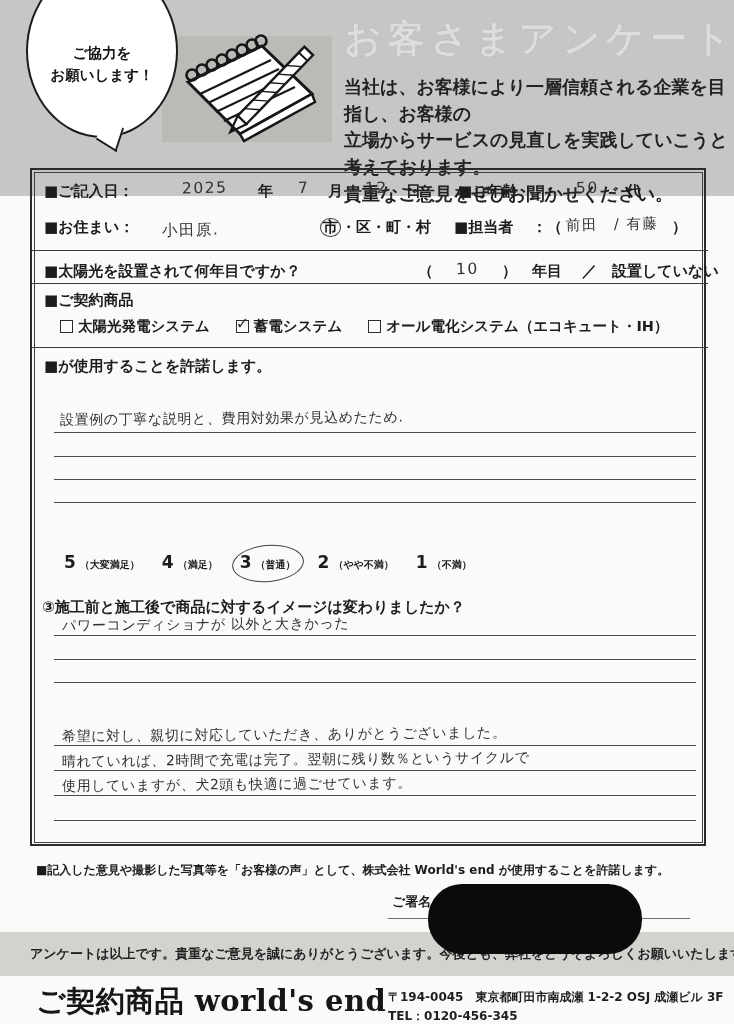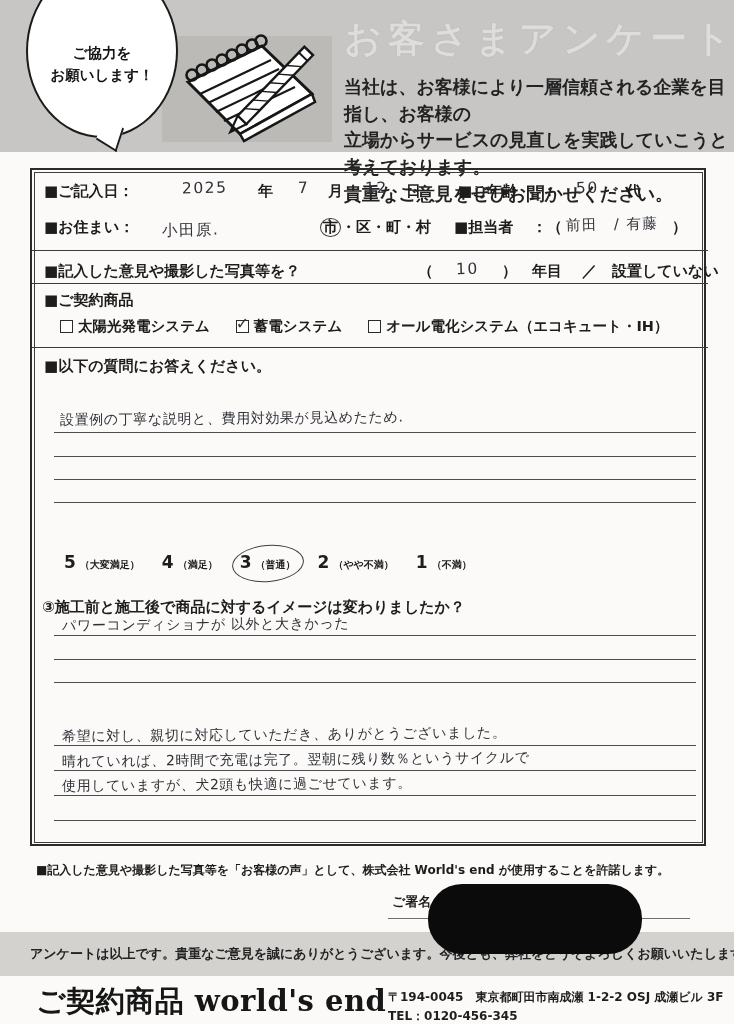--- a/index.html
+++ b/index.html
@@ -10,7 +10,7 @@
     font-family:"DejaVu Sans","Liberation Sans",sans-serif; color:#1d1d1d;
   }
   
-  .band1 { position:absolute; left:0; top:0; width:734px; height:152px; background:#c7c6c4;padding-left:24px; }
+  .band1 { position:absolute; left:0; top:0; width:734px; height:196px; background:#c7c6c4;padding-left:24px; }
   .illus-bg { position:absolute; left:162px; top:36px; width:170px; height:106px; background:#bbbab7; }
   .bubble-wrap { position:absolute; left:26px; top:-36px; width:154px; height:212px; }
   .bubble-ellipse { position:absolute; left:0; top:0; width:152px; height:174px;

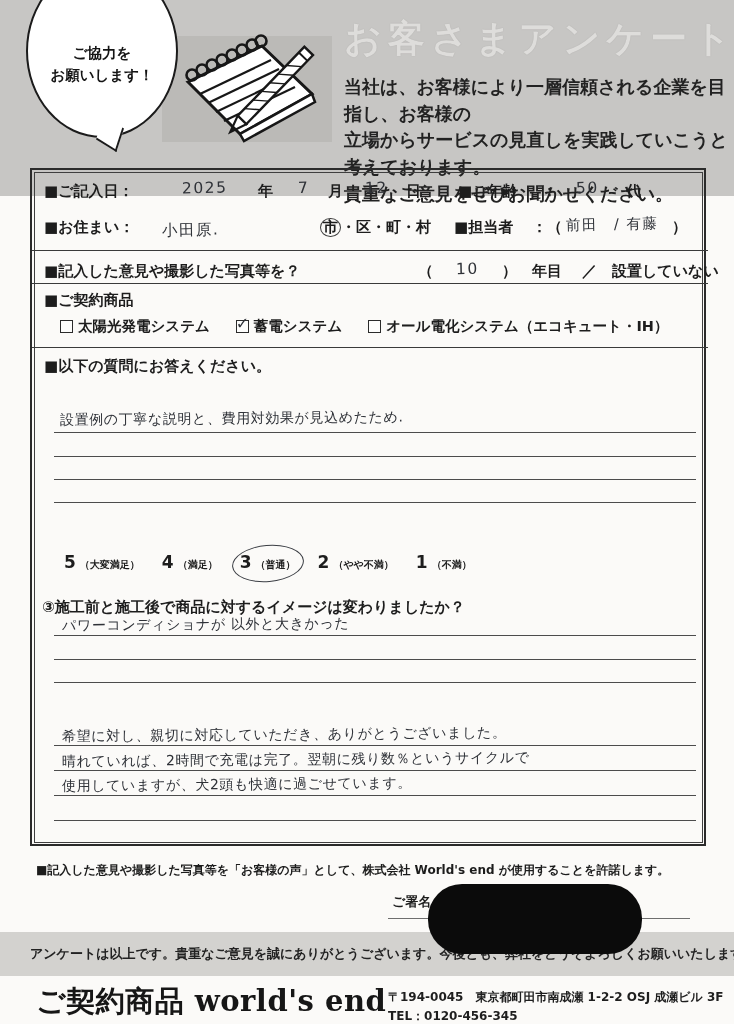--- a/index.html
+++ b/index.html
@@ -140,7 +140,7 @@
 
     <div class="hr" style="top:80px"></div>
 
-    <span class="fi lbl" style="left:12px; top:92px">■記入した意見や撮影した写真等を？</span>
+    <span class="fi lbl" style="left:12px; top:92px">■太陽光を設置されて何年目ですか？</span>
     <span class="fi lbl" style="left:386px; top:92px">（</span>
     <span class="fi hw" style="left:424px; top:90px">10</span>
     <span class="fi lbl" style="left:470px; top:92px">）</span>

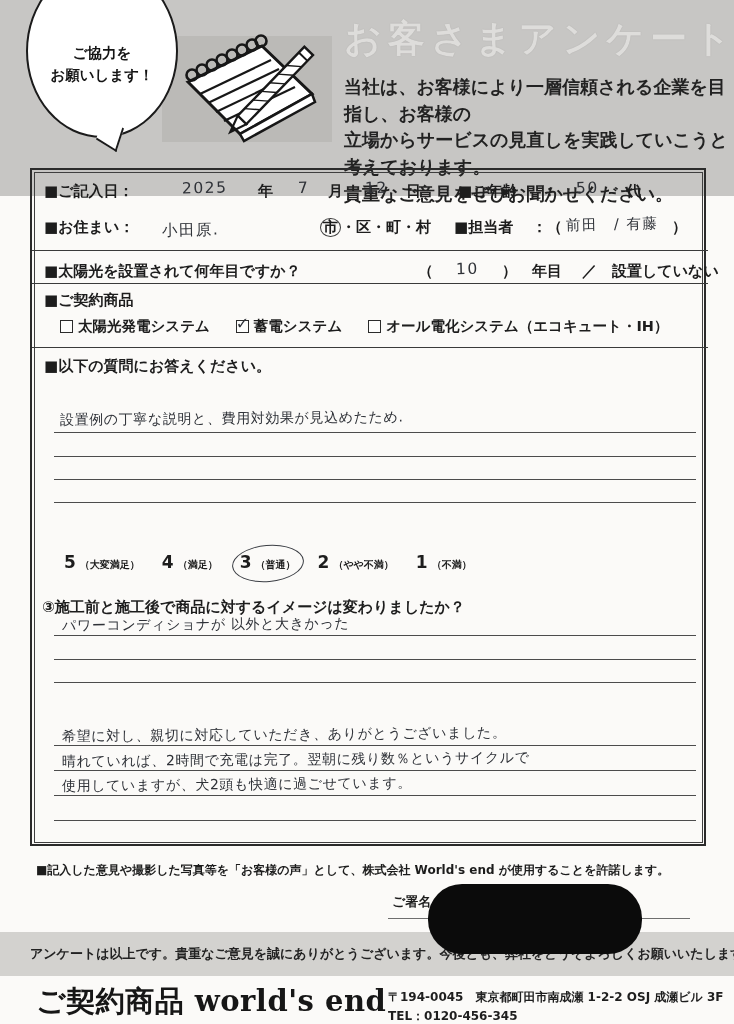--- a/index.html
+++ b/index.html
@@ -168,7 +168,7 @@
 
     <div class="hr" style="top:177px"></div>
 
-    <span class="fi lbl" style="left:12px; top:187px">■以下の質問にお答えください。</span>
+    <span class="fi lbl" style="left:12px; top:187px">■が使用することを許諾します。</span>
 
     <span class="hw-ans" style="left:28px; top:240px">設置例の丁寧な説明と、費用対効果が見込めたため.</span>
     <div class="ans-line" style="top:262px"></div>

